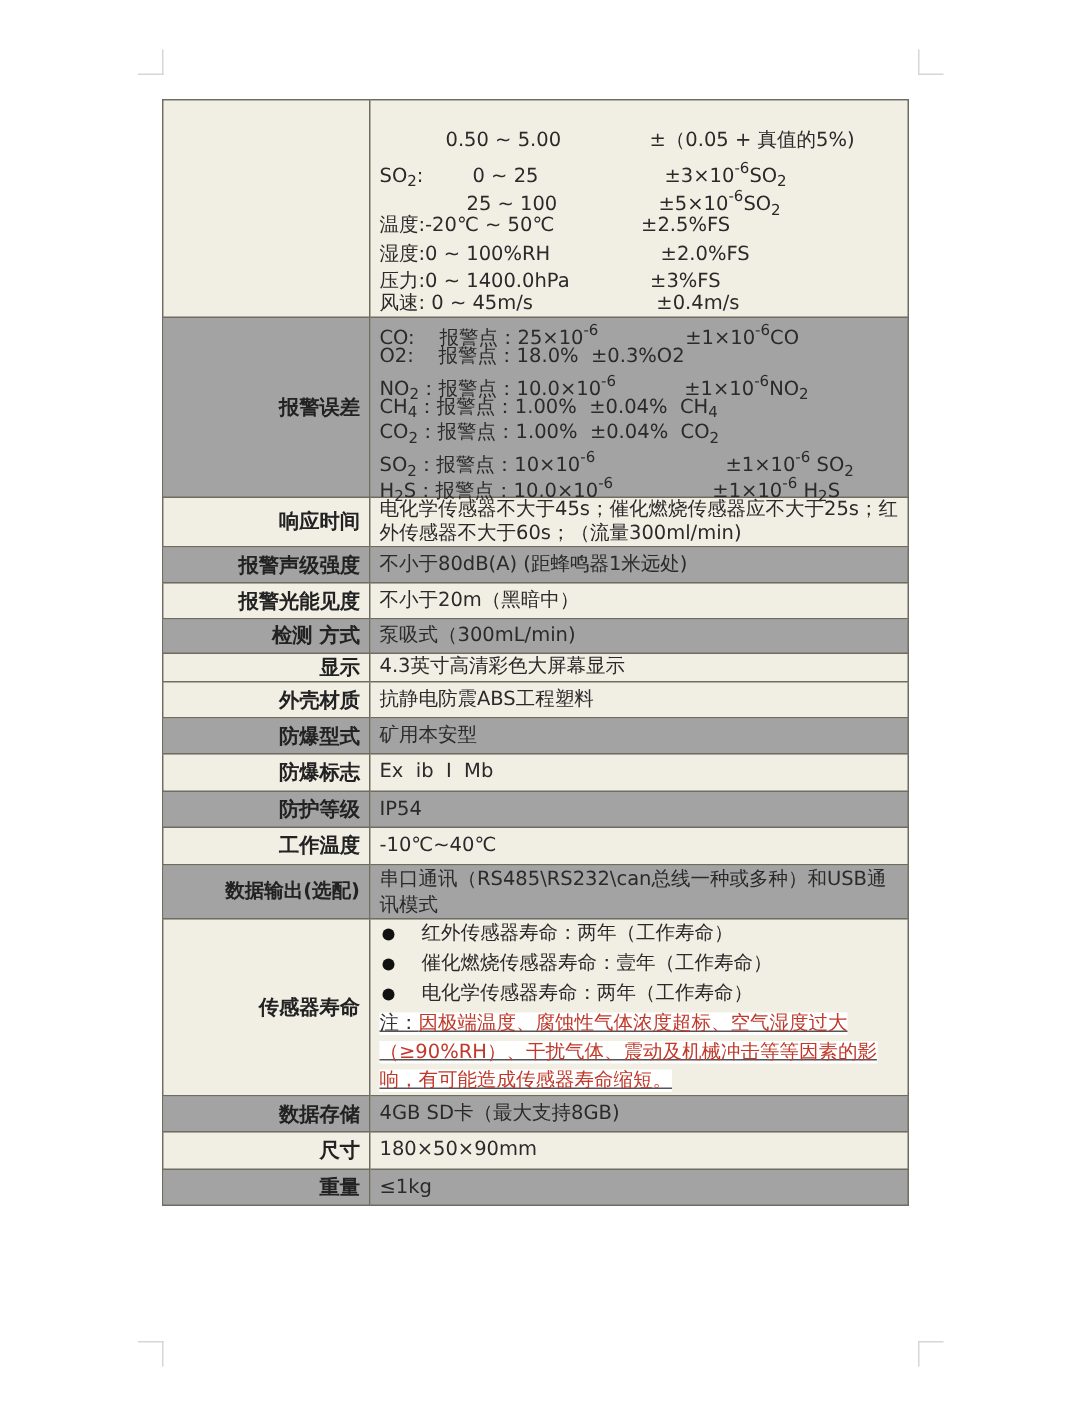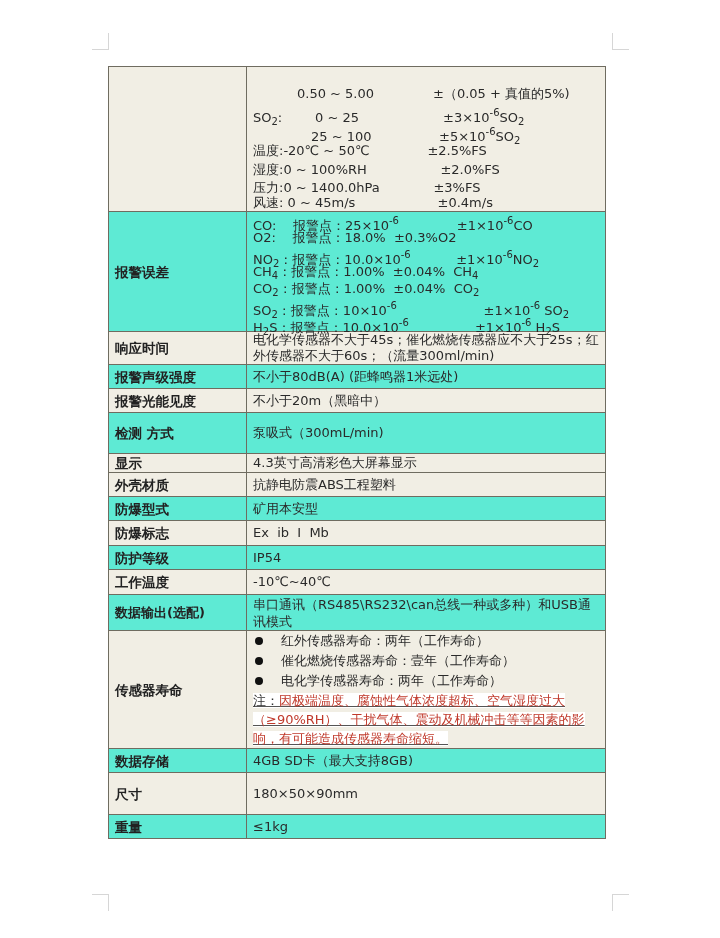--- a/index.html
+++ b/index.html
@@ -13,7 +13,7 @@
   table.spec td{border:1px solid #6f6c60;padding:0 6px;vertical-align:middle;line-height:18px;}
   td.k{width:125px;text-align:left;font-weight:bold;font-size:13.5px;color:#222;}
   tr.light td{background:#f1eee4;}
-  tr.tan td{background:#5eead4;}
+  tr.tan td{background:#a3a3a3;}
   .line{white-space:pre;height:19px;line-height:19px;position:relative;}
   .line sub{font-size:10px;vertical-align:-3px;}
   .line sup{font-size:10px;vertical-align:6px;}

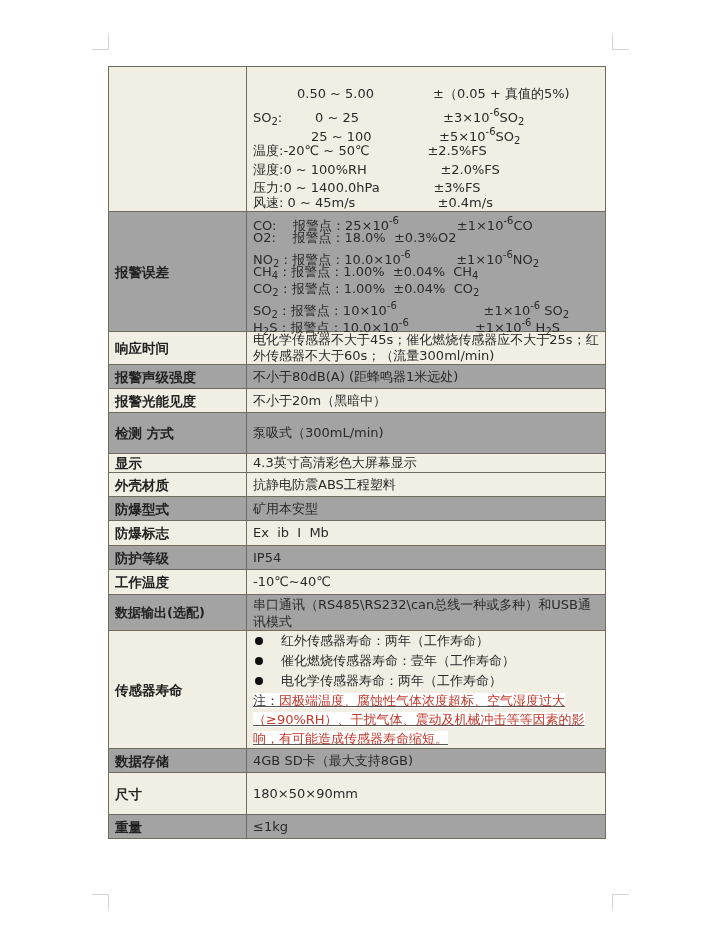--- a/index.html
+++ b/index.html
@@ -11,7 +11,7 @@
   .c-br{left:612px;top:894px;border-left-width:1px;border-top-width:1px;}
   table.spec{position:absolute;left:108px;top:66px;width:498px;border-collapse:collapse;border:1.5px solid #7a7a72;font-size:13px;}
   table.spec td{border:1px solid #6f6c60;padding:0 6px;vertical-align:middle;line-height:18px;}
-  td.k{width:125px;text-align:left;font-weight:bold;font-size:13.5px;color:#222;}
+  td.k{width:125px;text-align:right;font-weight:bold;font-size:13.5px;color:#222;}
   tr.light td{background:#f1eee4;}
   tr.tan td{background:#a3a3a3;}
   .line{white-space:pre;height:19px;line-height:19px;position:relative;}

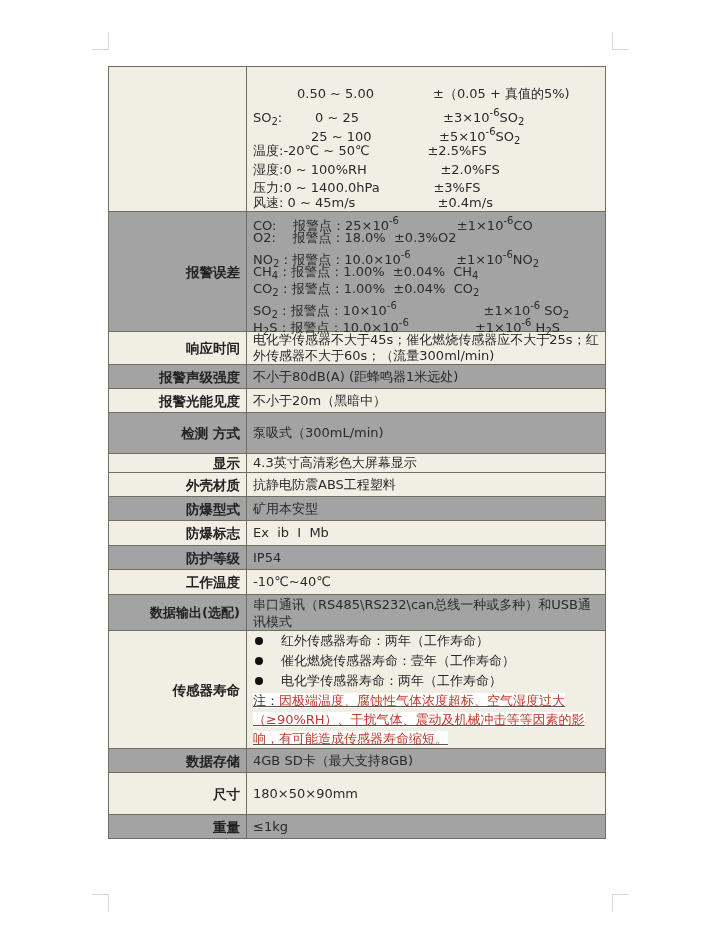--- a/index.html
+++ b/index.html
@@ -71,7 +71,7 @@
     <td class="k">报警光能见度</td>
     <td>不小于20m（黑暗中）</td>
   </tr>
-  <tr class="tan" style="height:41px;">
+  <tr class="tan" style="height:23px;">
     <td class="k">检测 方式</td>
     <td>泵吸式（300mL/min)</td>
   </tr>

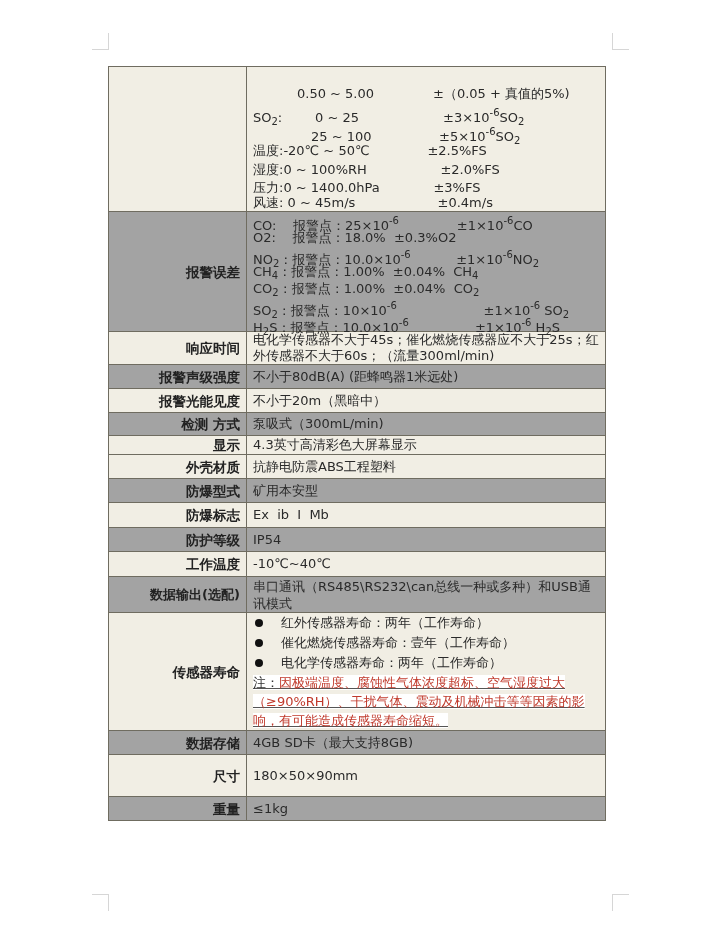--- a/index.html
+++ b/index.html
@@ -127,7 +127,7 @@
     <td class="k">数据存储</td>
     <td>4GB  SD卡（最大支持8GB)</td>
   </tr>
-  <tr class="light" style="height:42px;margin-left:44px;">
+  <tr class="light" style="height:25px;margin-left:44px;">
     <td class="k">尺寸</td>
     <td>180×50×90mm</td>
   </tr>

